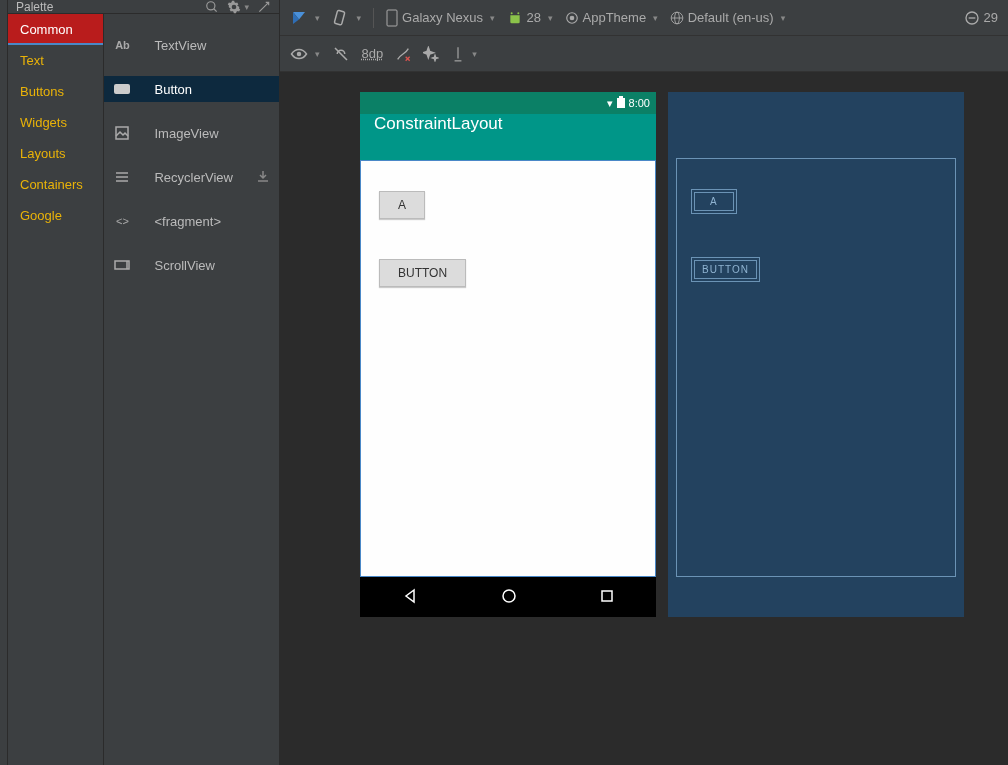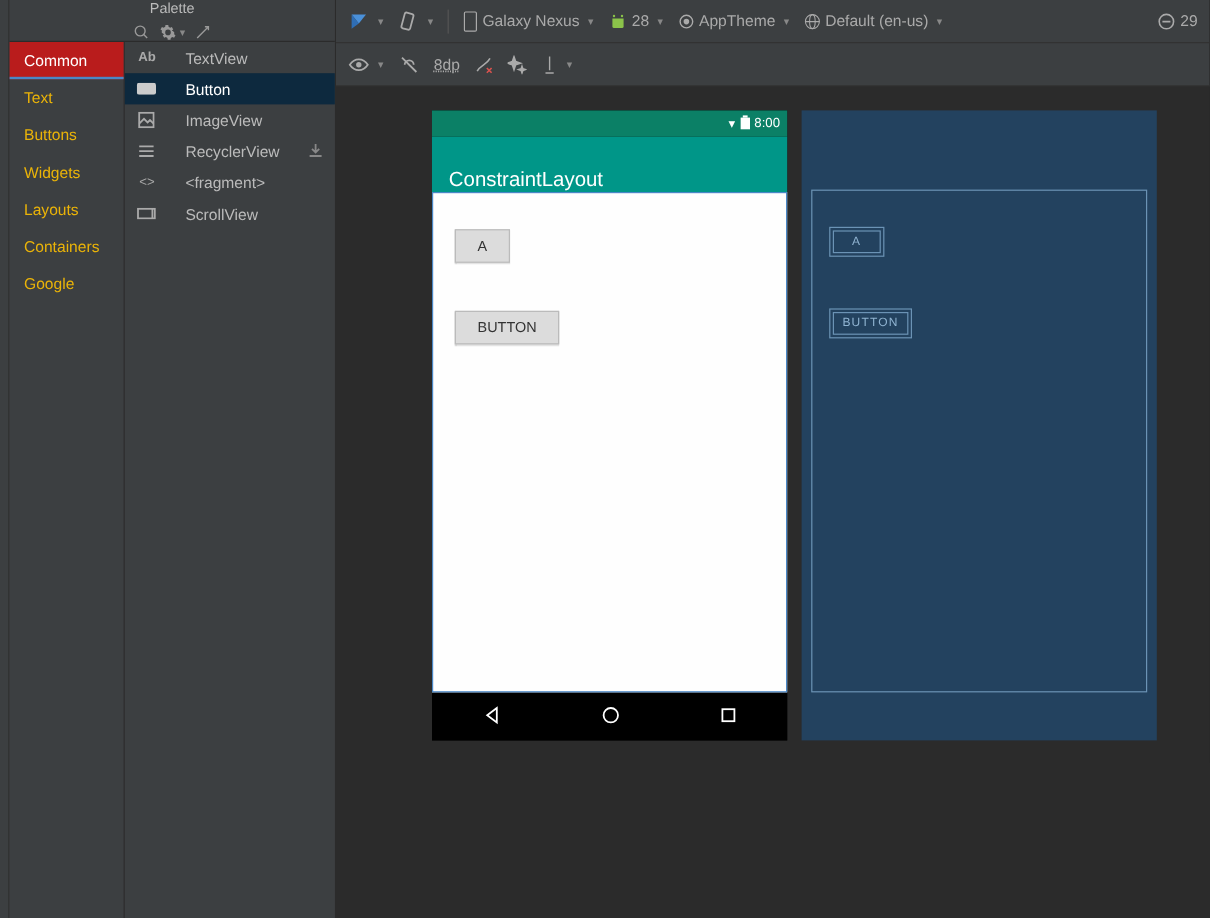--- a/index.html
+++ b/index.html
@@ -11,7 +11,7 @@
   
   
   .palette { width: 272px; background: #3c3f41; display: flex; flex-direction: column; border-right: 1px solid #2b2b2b; }
-  .palette-header { height: 35px; display: flex; align-items: center; padding: 0 8px; background: #3c3f41; border-bottom: 1px solid #2b2b2b; flex-direction: column; }
+  .palette-header { height: 14px; display: flex; align-items: center; padding: 0 8px; background: #3c3f41; border-bottom: 1px solid #2b2b2b; }
   .palette-title { flex: 1; color: #bbbbbb; font-size: 12px; }
   .header-icons { display: flex; gap: 8px; align-items: center; }
   .header-icons span { color: #9a9a9a; cursor: pointer; display:inline-flex; align-items:center;}

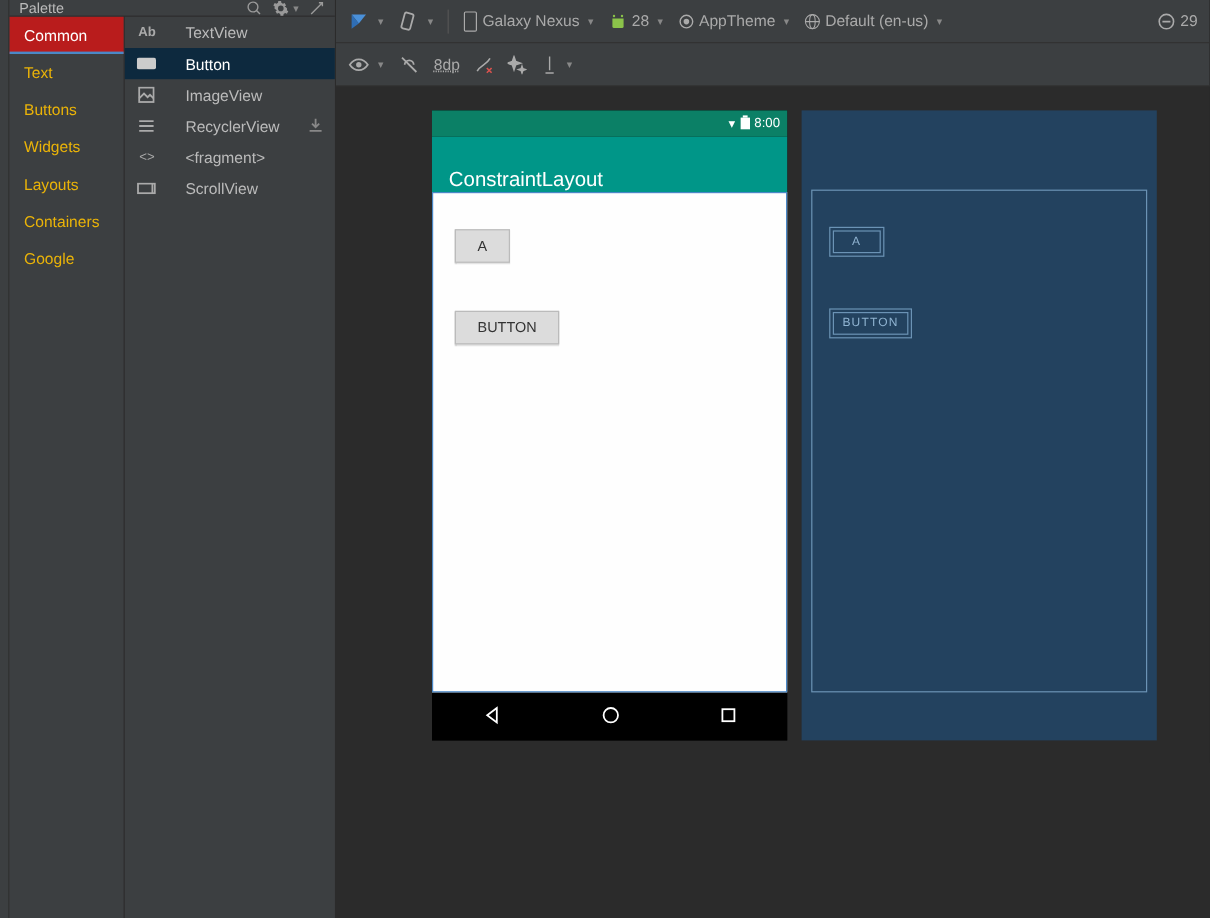--- a/index.html
+++ b/index.html
@@ -22,7 +22,7 @@
   .cat-item.selected { background: #b91c1c; color: #ffffff; border-bottom: 2px solid #4a88c7; padding-bottom:6px;}
   
   .items { flex: 1; background: #3c3f41; display: flex; flex-direction: column; }
-  .item-row { display: flex; align-items: center; padding: 5px 10px; color: #bbbbbb; cursor: pointer; gap: 24px;}
+  .item-row { display: flex; align-items: center; padding: 5px 10px; color: #bbbbbb; cursor: pointer; gap: 24px; margin-top: 18px;}
   .item-row.selected { background: #0d293e; color: #fff;}
   .item-row .icon { width: 16px; height: 16px; display:inline-flex; align-items:center; justify-content:center; color:#aaa;}
   .item-row .dl { margin-left:auto; color:#888;}

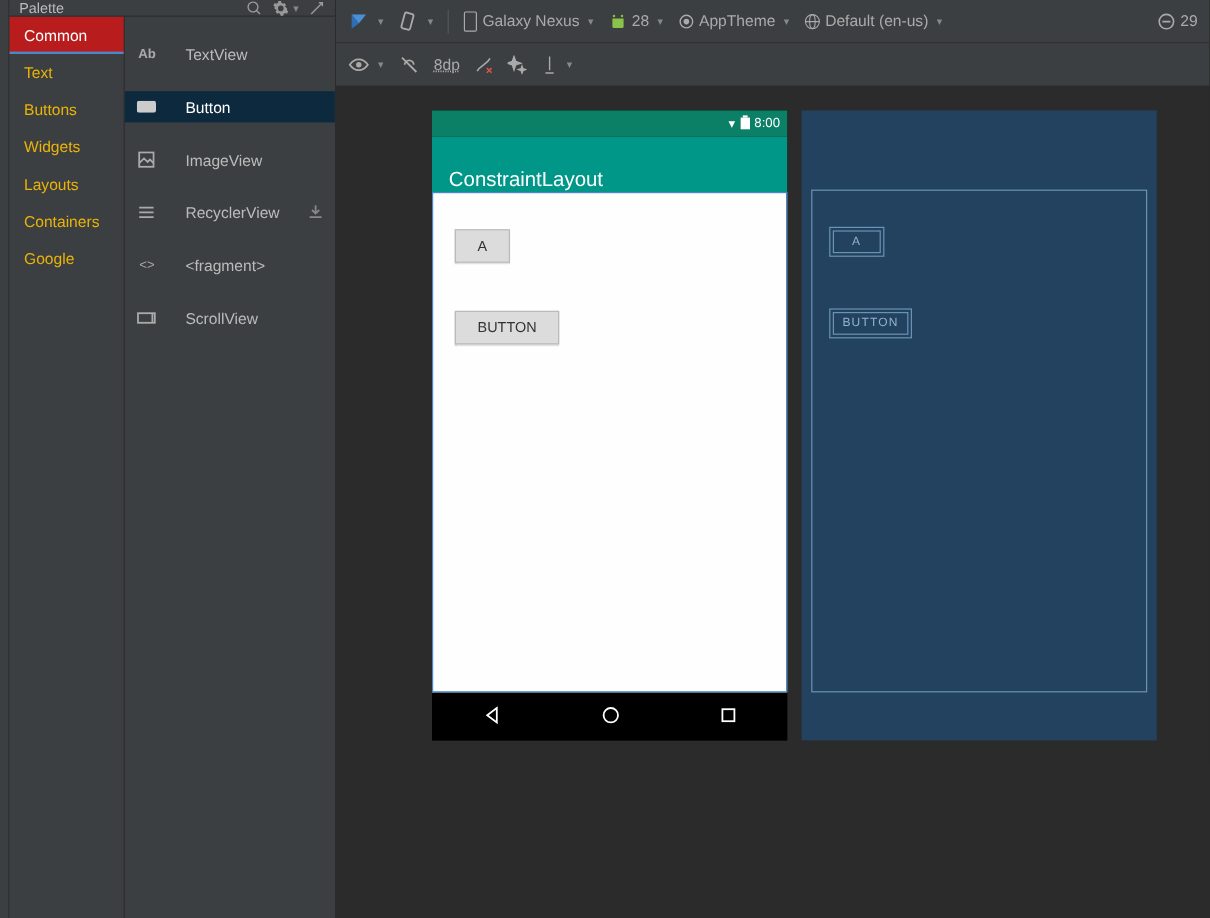--- a/index.html
+++ b/index.html
@@ -40,7 +40,7 @@
   
   .device { width: 296px; height: 525px; background: #000; position: relative; display:flex; flex-direction:column;}
   .statusbar { height: 22px; background: #0b8066; color: #fff; display:flex; justify-content:flex-end; align-items:center; padding:0 6px; gap:4px; font-size:11px;}
-  .appbar { height: 46px; background: #009688; color:#fff; display:flex; align-items:flex-end; padding:0 14px; font-size:17px; font-weight:500;}
+  .appbar { height: 46px; background: #009688; color:#fff; display:flex; align-items:flex-start; padding:0 14px; font-size:17px; font-weight:500;}
   .content { flex:1; background:#fefefe; position:relative; border:1px solid #4a88c7;}
   .navbar { height:40px; background:#000; display:flex; justify-content:space-around; align-items:center;}
   .navbtn { color:#fff; }

